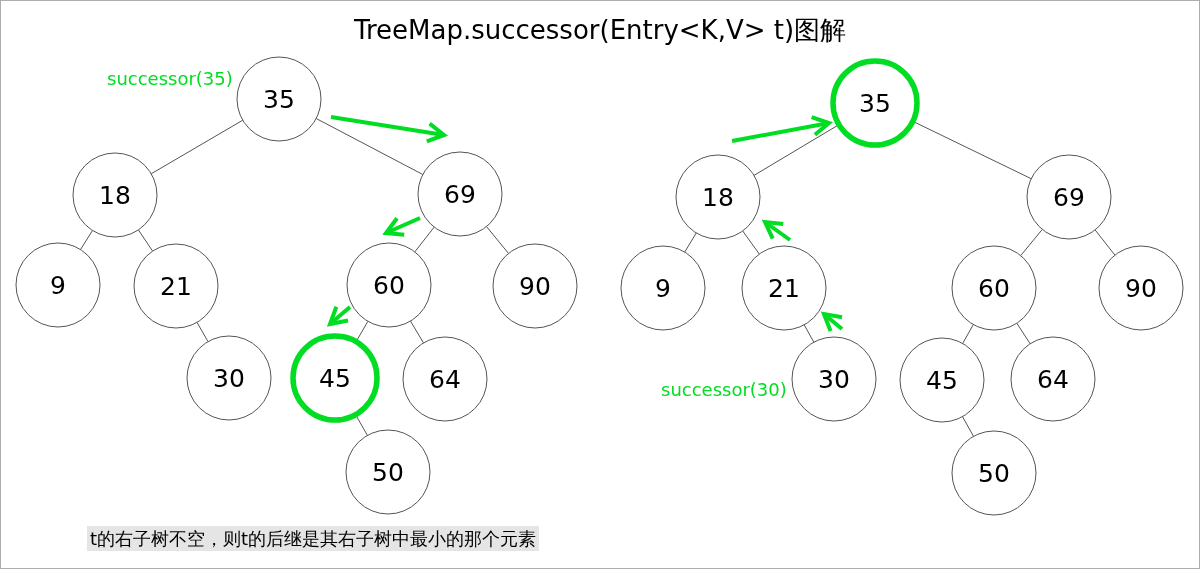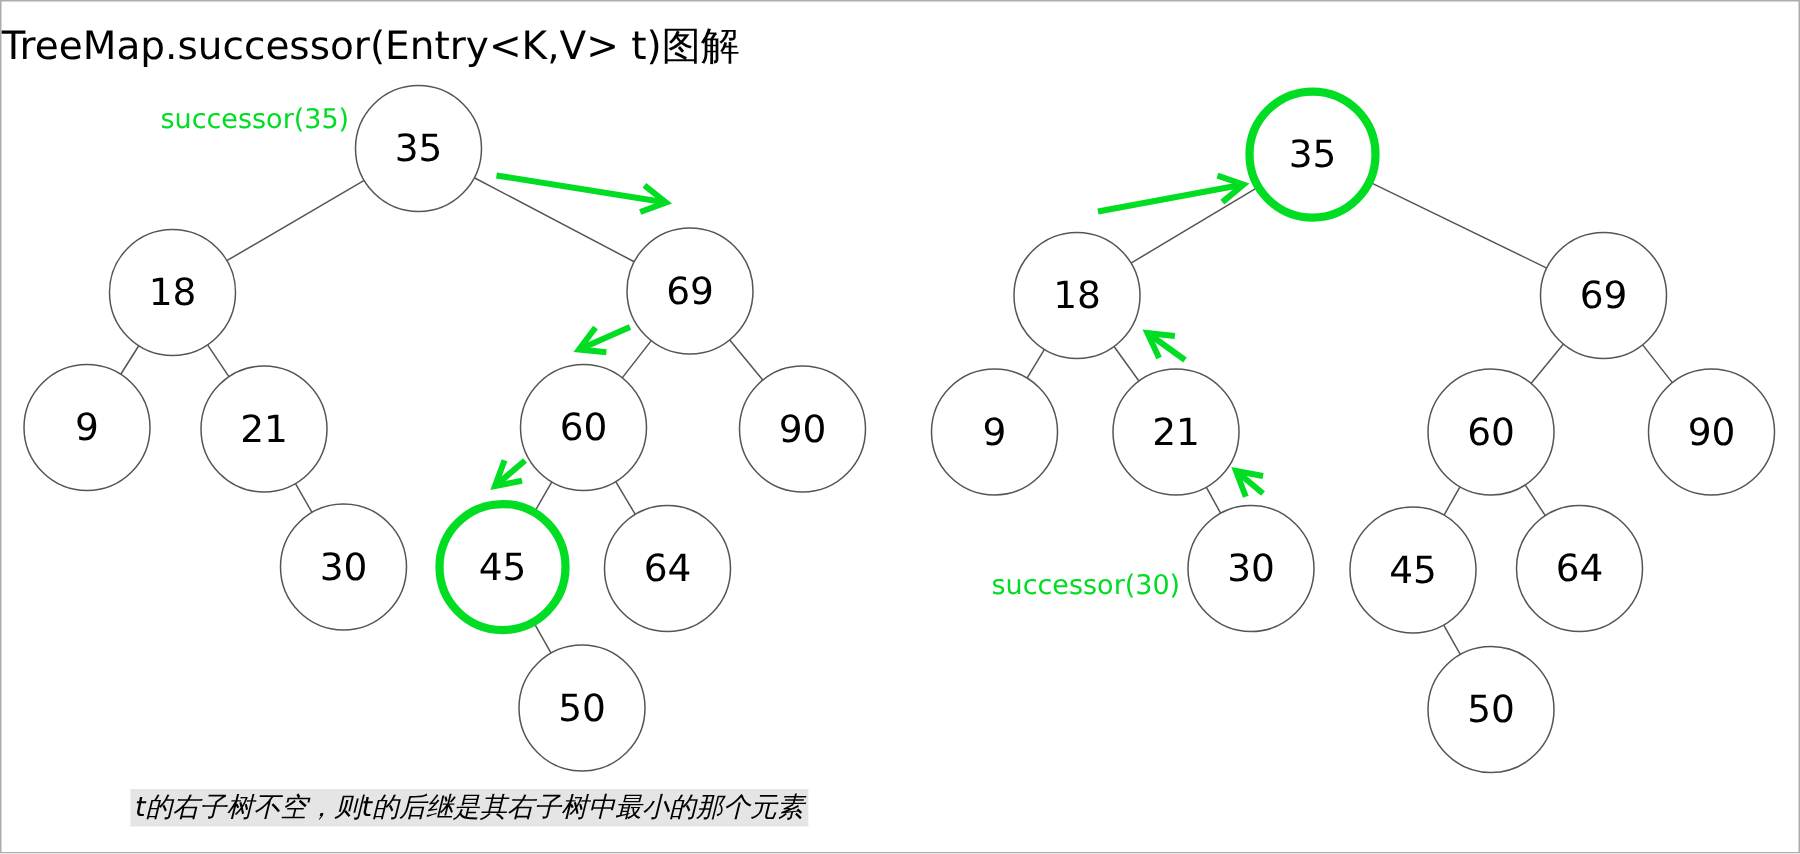--- a/index.html
+++ b/index.html
@@ -14,6 +14,7 @@
   }
   #page-title{
     position:absolute;top:12px;left:0;width:100%;
+    text-align:center;
     font-size:26px;color:#000;
     letter-spacing:0px;
   }

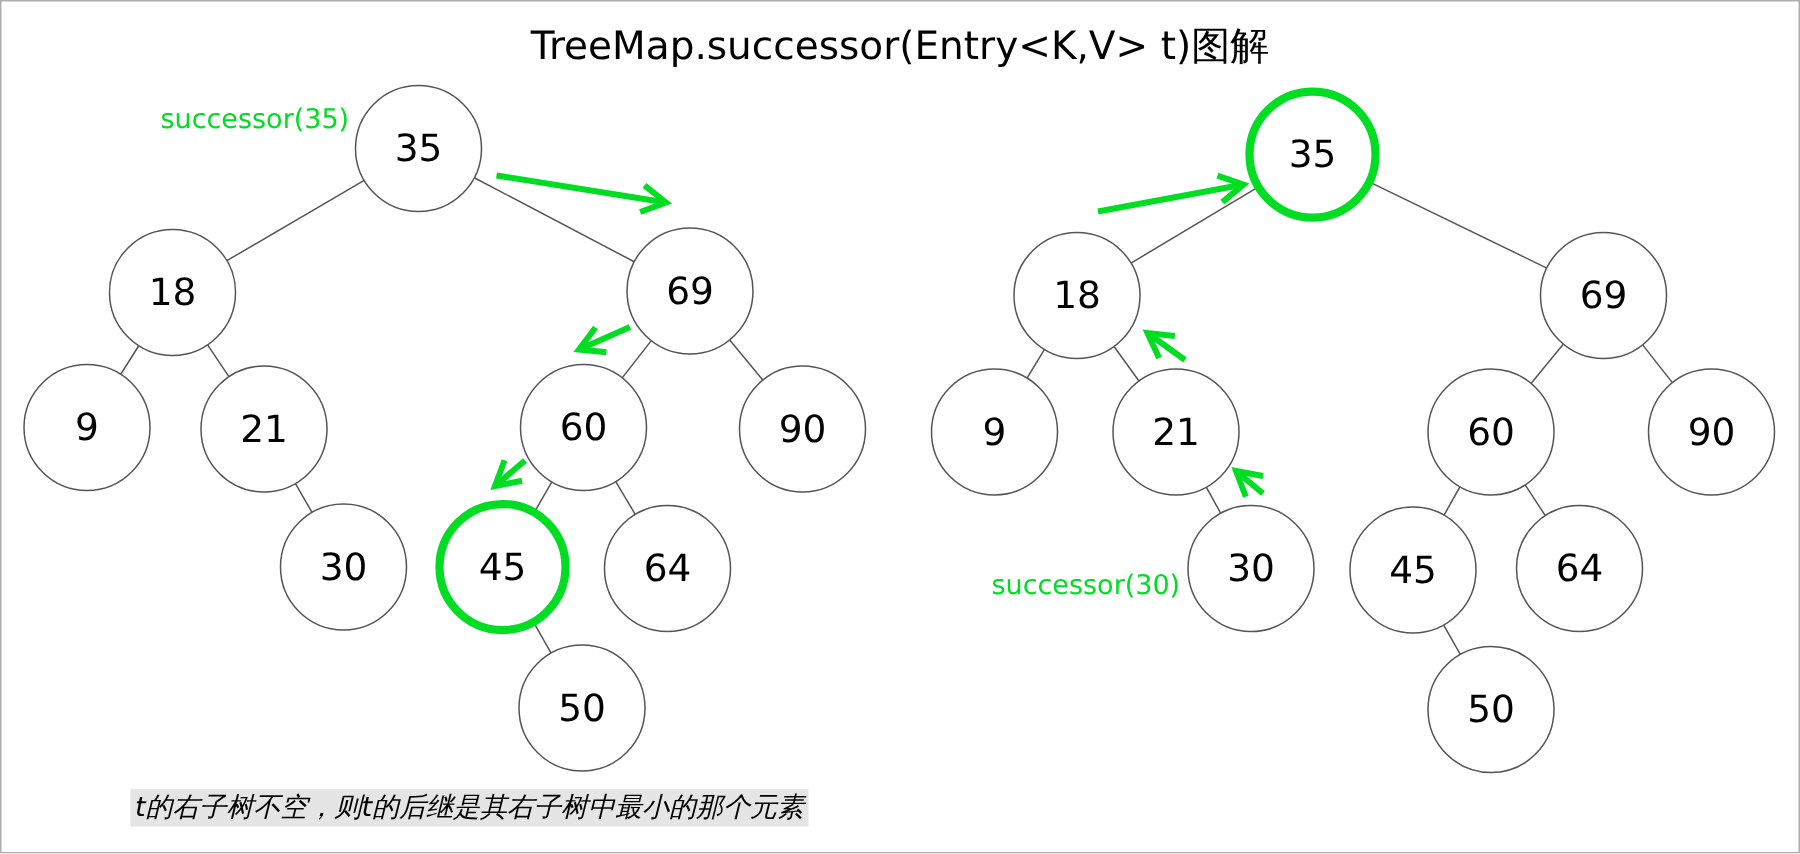--- a/index.html
+++ b/index.html
@@ -26,7 +26,6 @@
     padding:1px 3px;
     white-space:nowrap;
     line-height:1.3;
-    font-style:italic;
   }
   #caption-left{left:312px;}
   #caption-right{left:900px;}

